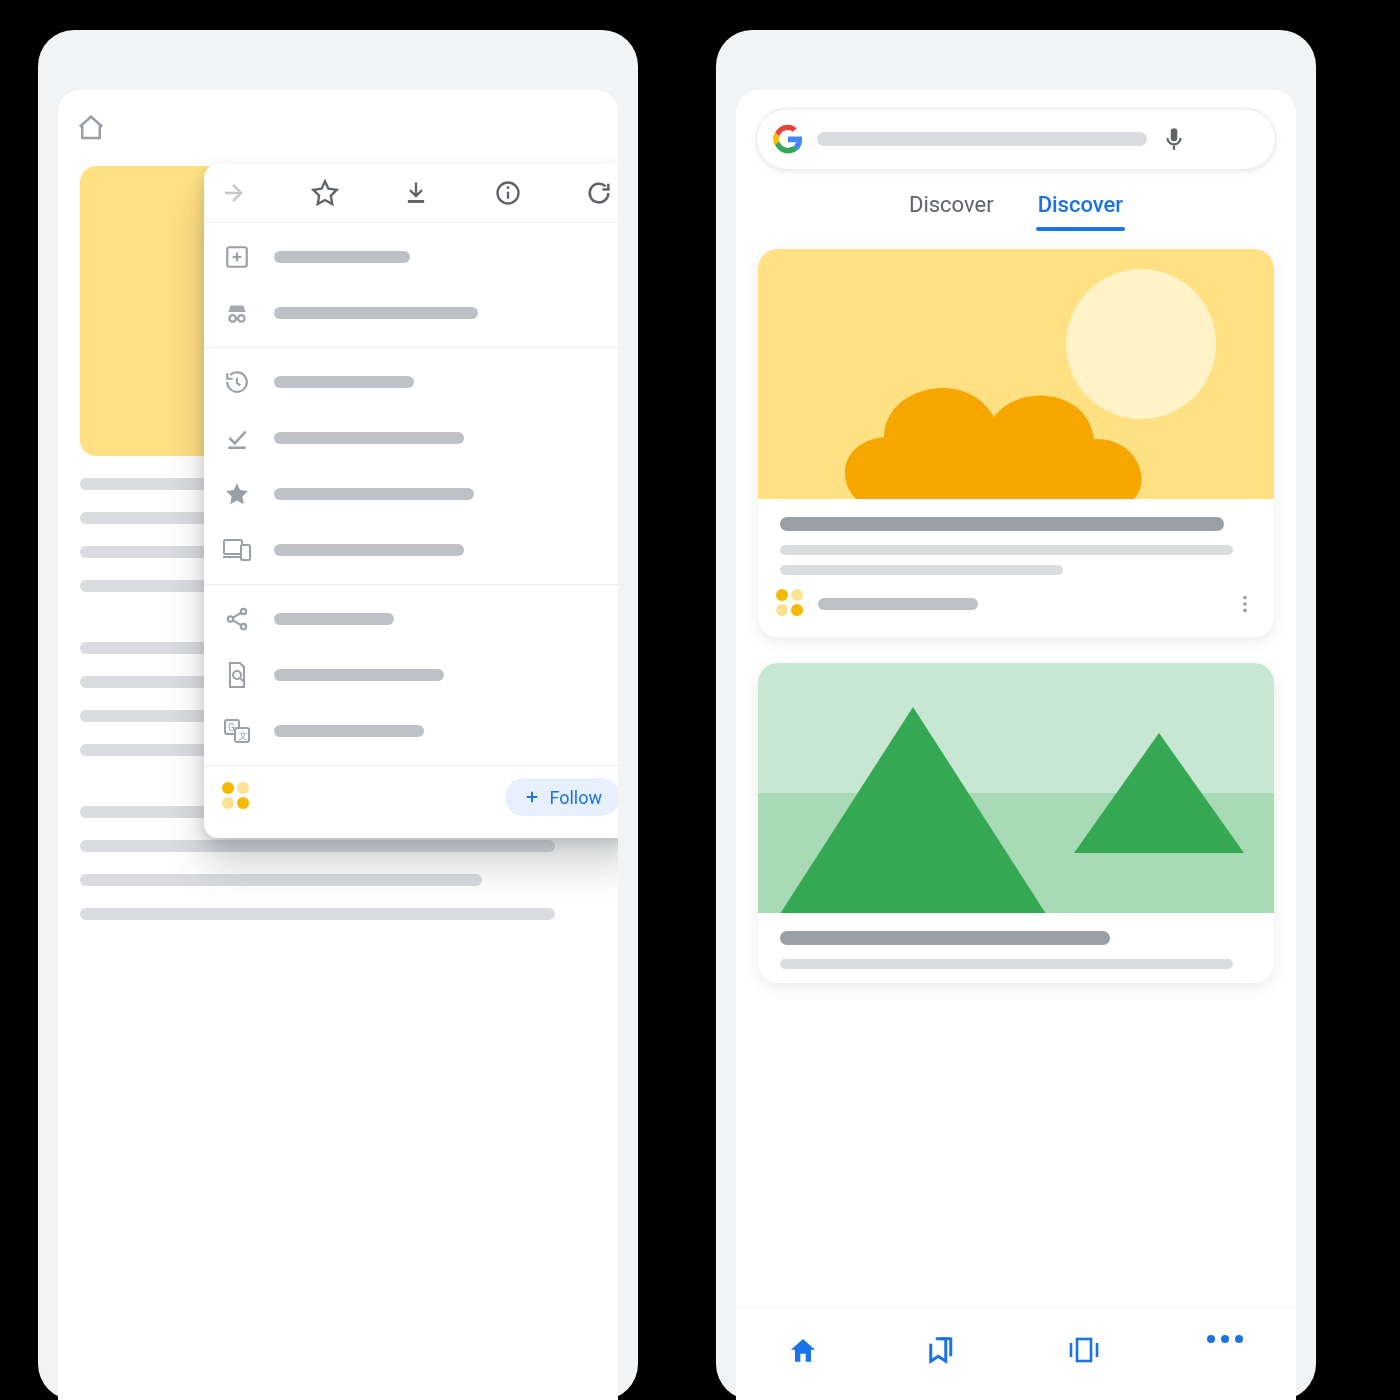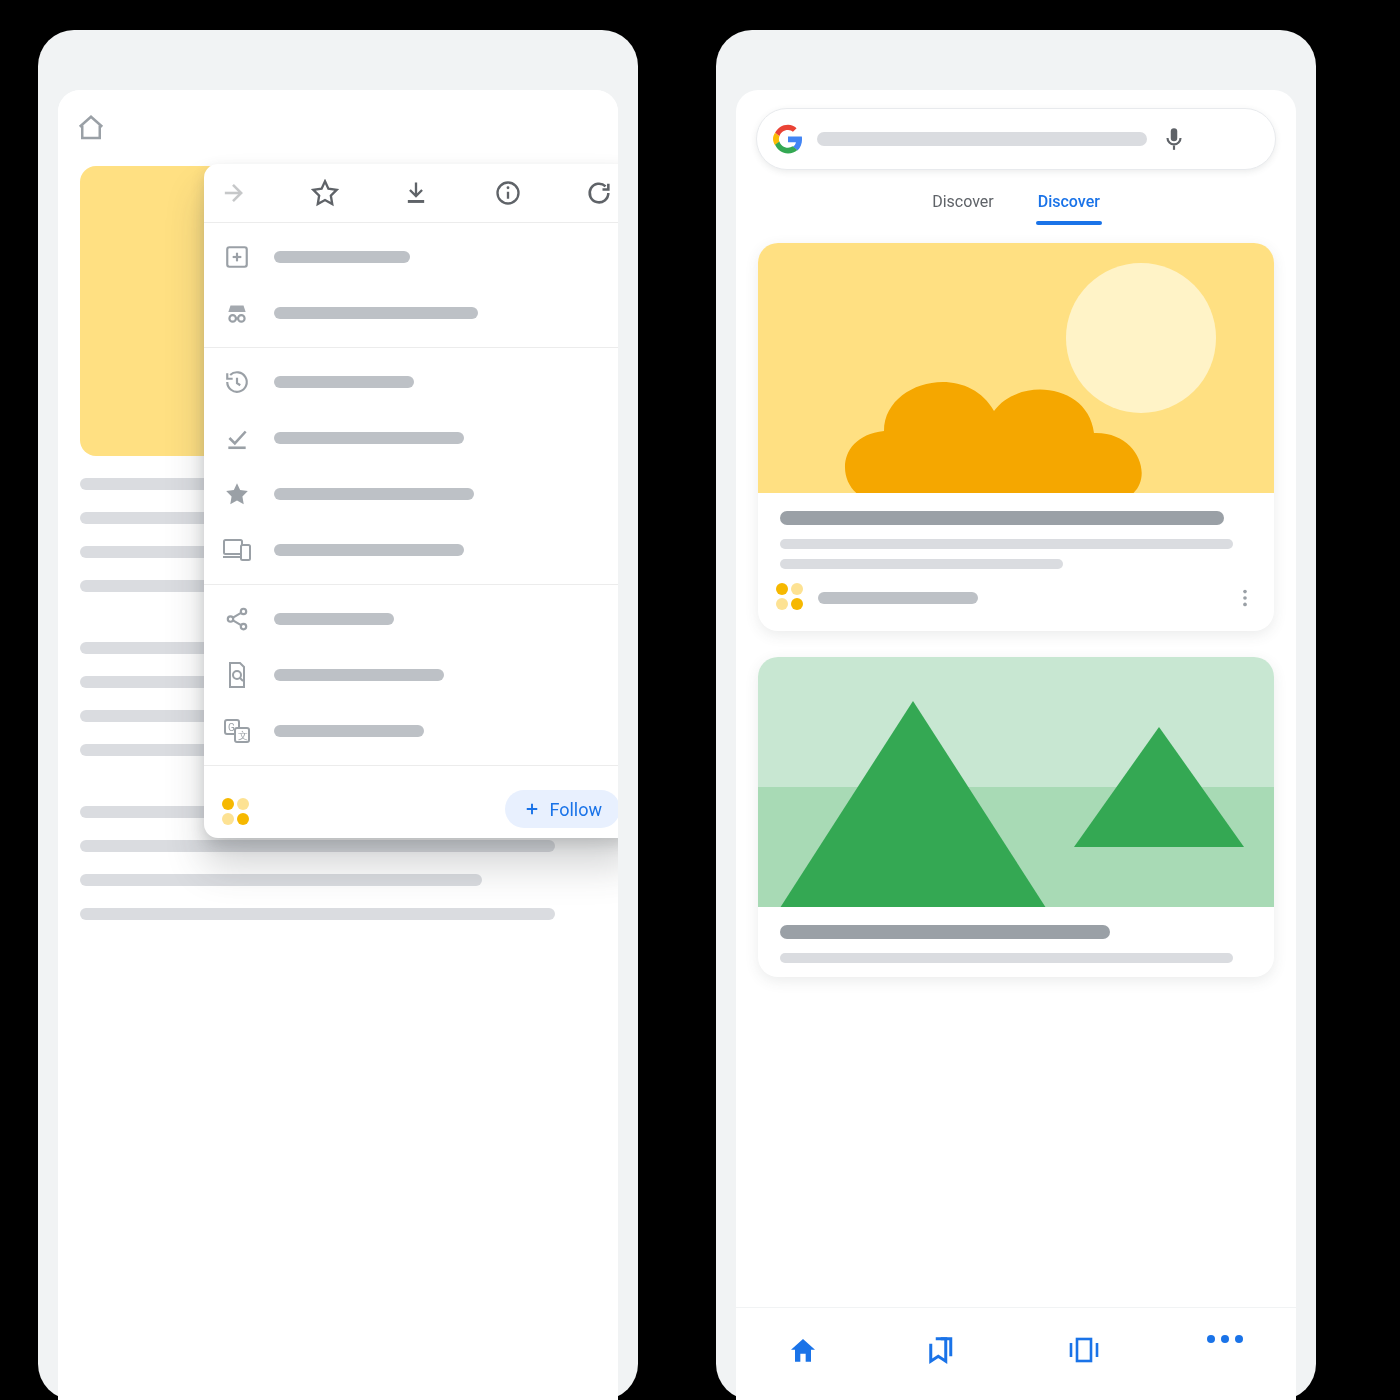--- a/index.html
+++ b/index.html
@@ -52,7 +52,7 @@
 .search .field{flex:1;height:14px;border-radius:7px;background:#dadce0;max-width:330px}
 .mic{color:#5f6368}
 .tabs{display:flex;justify-content:center;gap:44px;margin-top:22px}
-.tab{font-size:16px;color:#5f6368;position:relative;padding-bottom:14px}
+.tab{font-size:22px;color:#5f6368;position:relative;padding-bottom:14px}
 .tab.active{color:#1a73e8;font-weight:500}
 .tab.active::after{content:"";position:absolute;left:-2px;right:-2px;bottom:0;height:4px;background:#1a73e8;border-radius:3px}
 

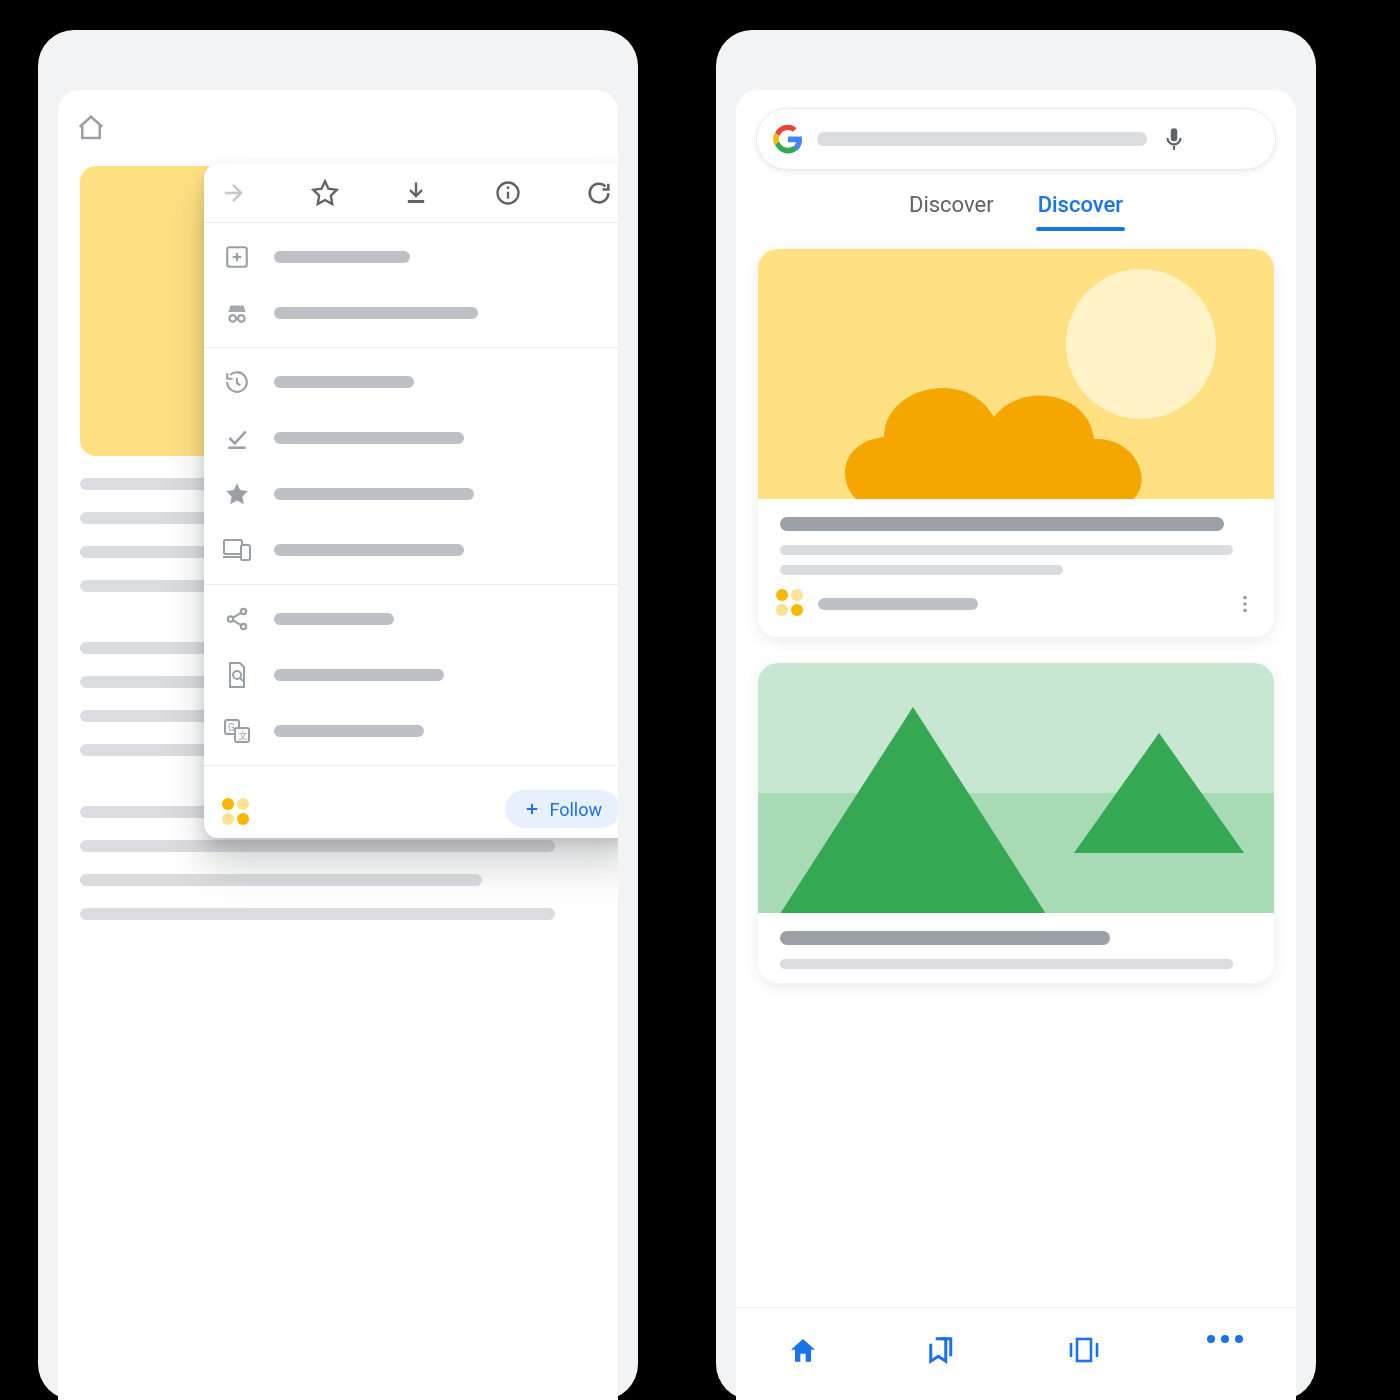--- a/index.html
+++ b/index.html
@@ -36,7 +36,7 @@
 .mrow{display:flex;align-items:center;height:56px;padding:0 18px;gap:22px}
 .mrow .mi{width:30px;height:30px;color:#9aa0a6;display:flex;align-items:center;justify-content:center;flex:0 0 30px}
 .mrow .mlabel{height:12px;border-radius:6px;background:#bdc1c6}
-.follow-row{display:flex;align-items:flex-end;height:62px;padding:0 14px 0 18px;gap:26px}
+.follow-row{display:flex;align-items:center;height:62px;padding:0 14px 0 18px;gap:26px}
 .dotset{width:30px;height:30px;position:relative;flex:0 0 30px}
 .dotset span{position:absolute;width:12px;height:12px;border-radius:50%}
 .dotset .a{left:0;top:0;background:#f6b800}

